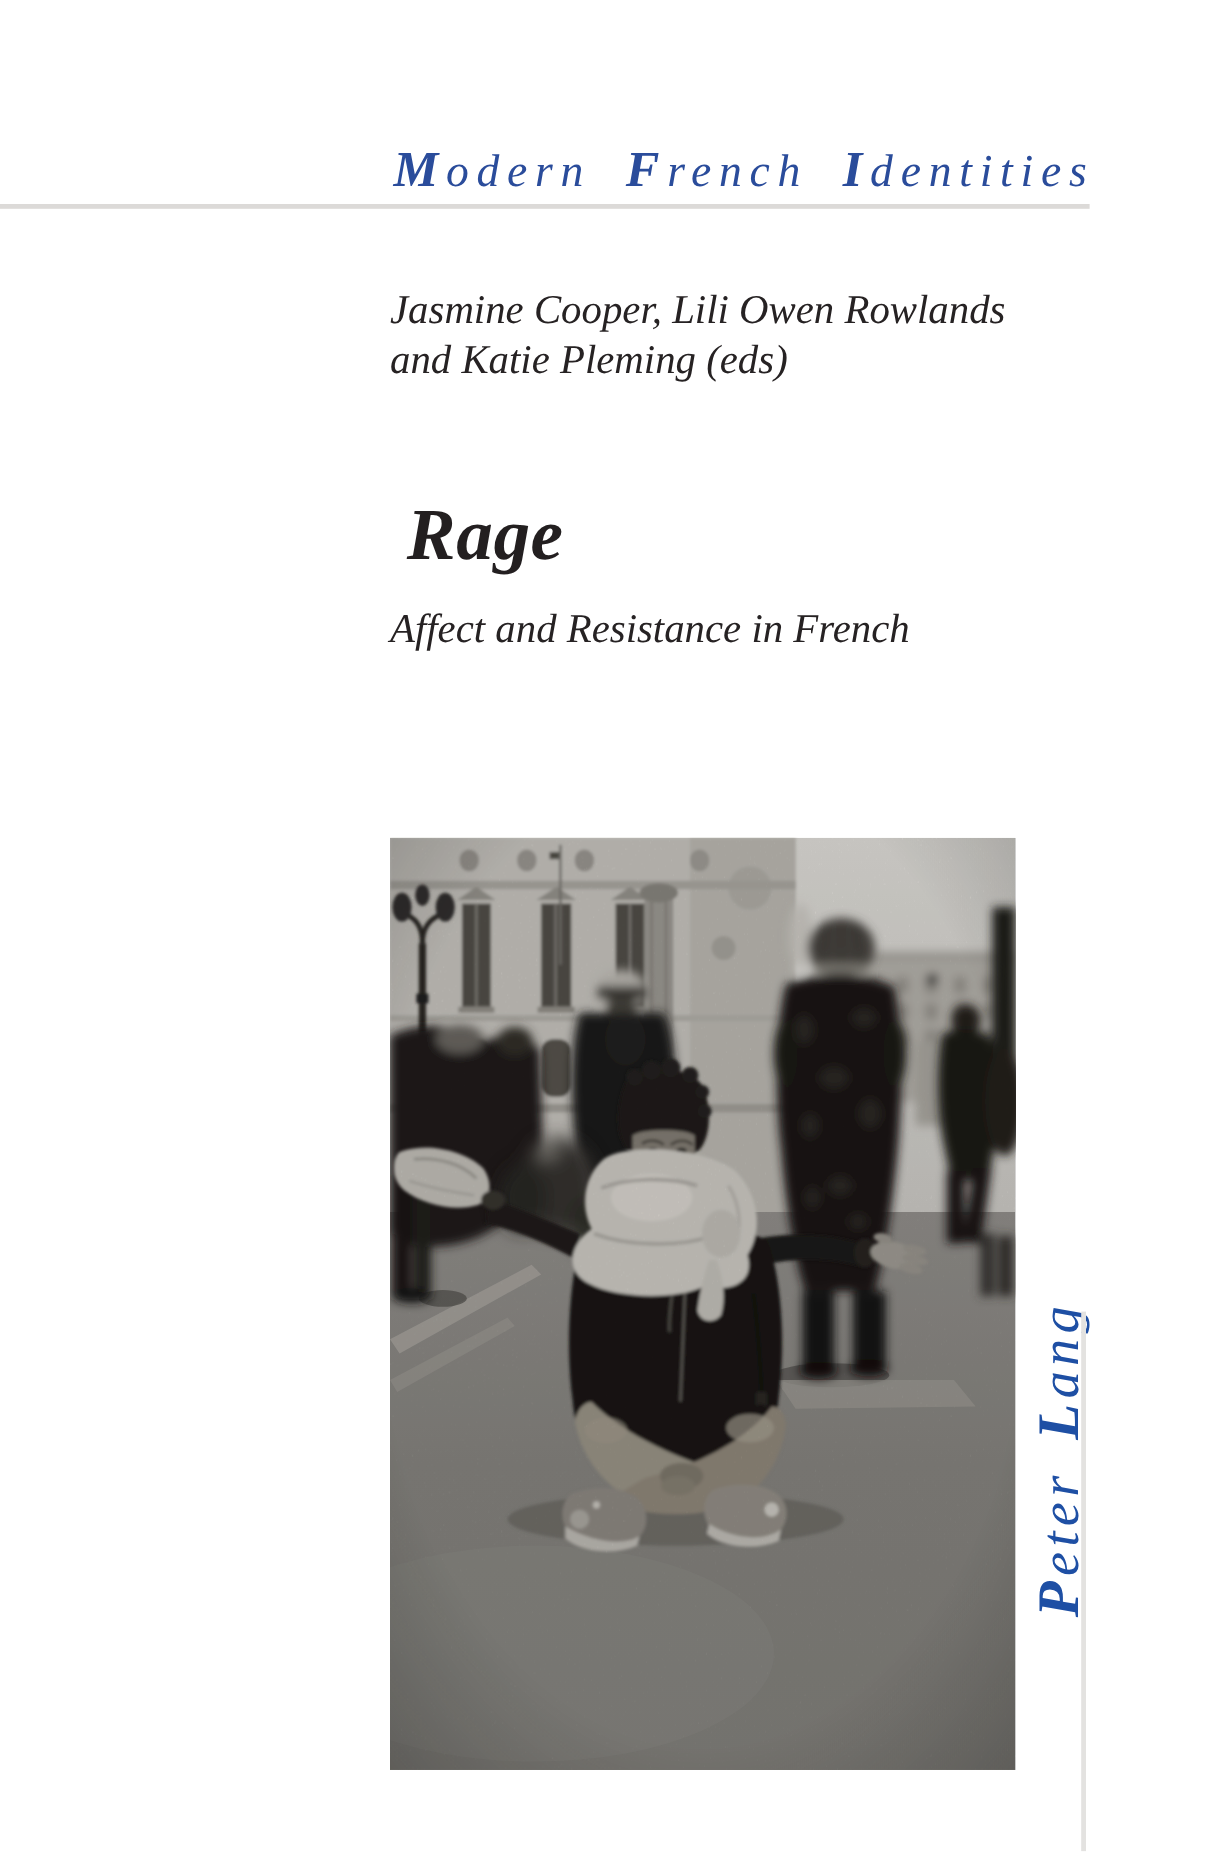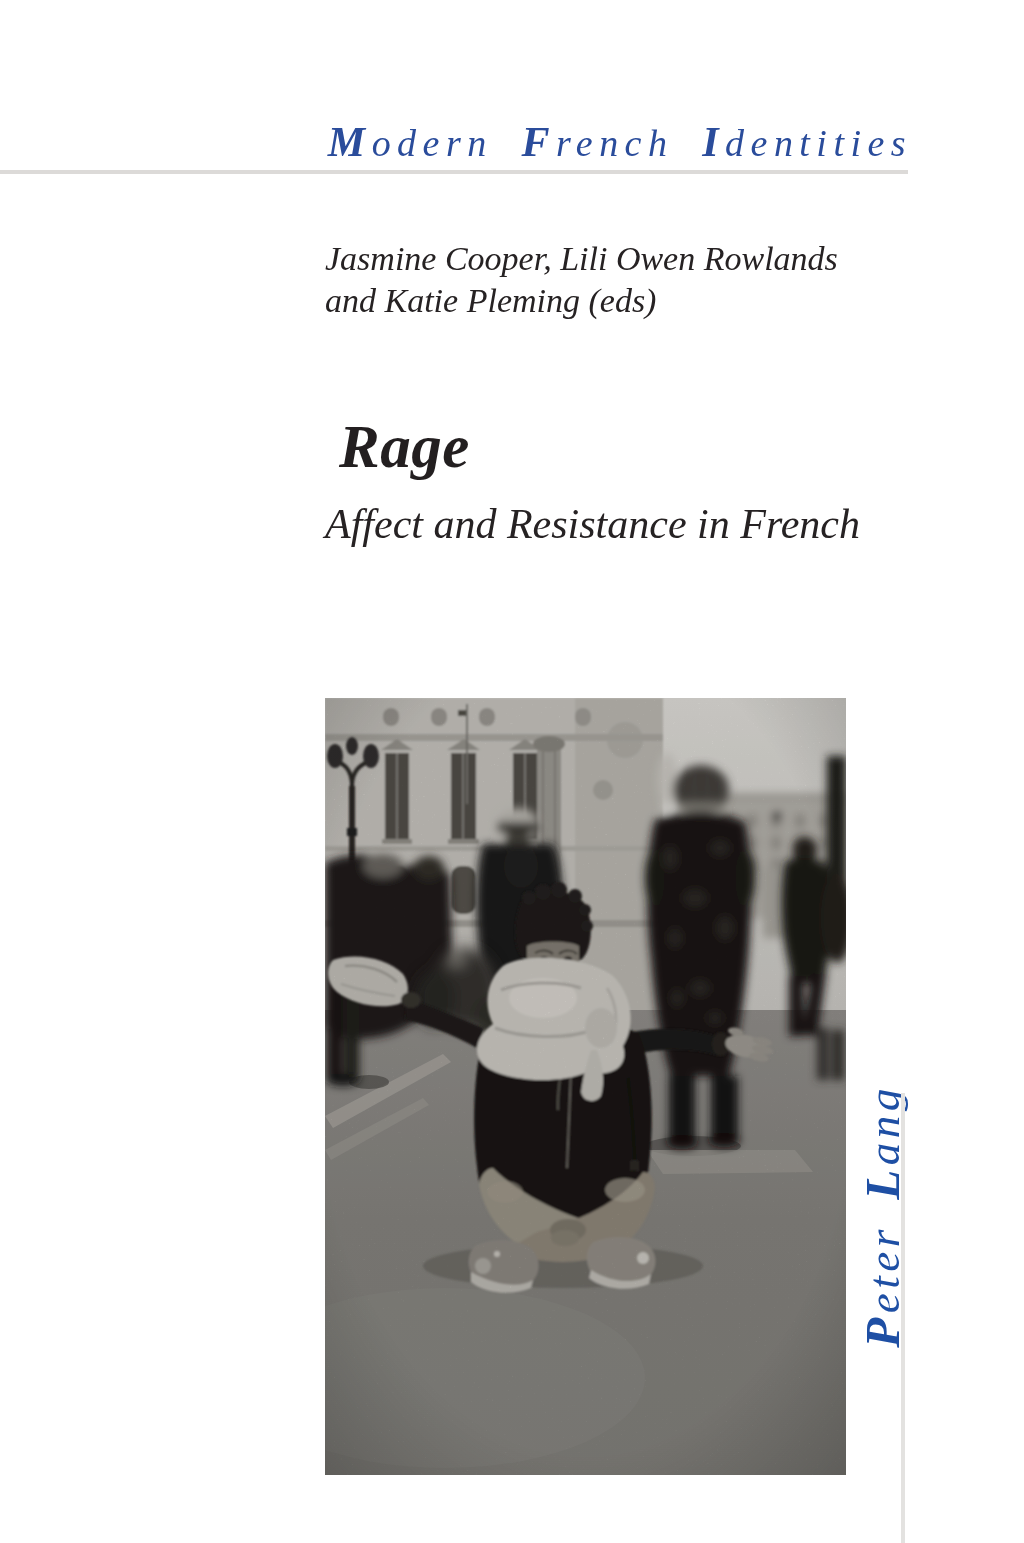--- a/index.html
+++ b/index.html
@@ -35,7 +35,7 @@
   
   .subtitle{
     position:absolute;left:325px;top:501px;
-    font-size:42px;line-height:47px;color:var(--body-ink,#262223);
+    font-size:34px;line-height:47px;color:var(--body-ink,#262223);
   }
   
   .photo{position:absolute;left:325px;top:698px;width:521px;height:777px;}

